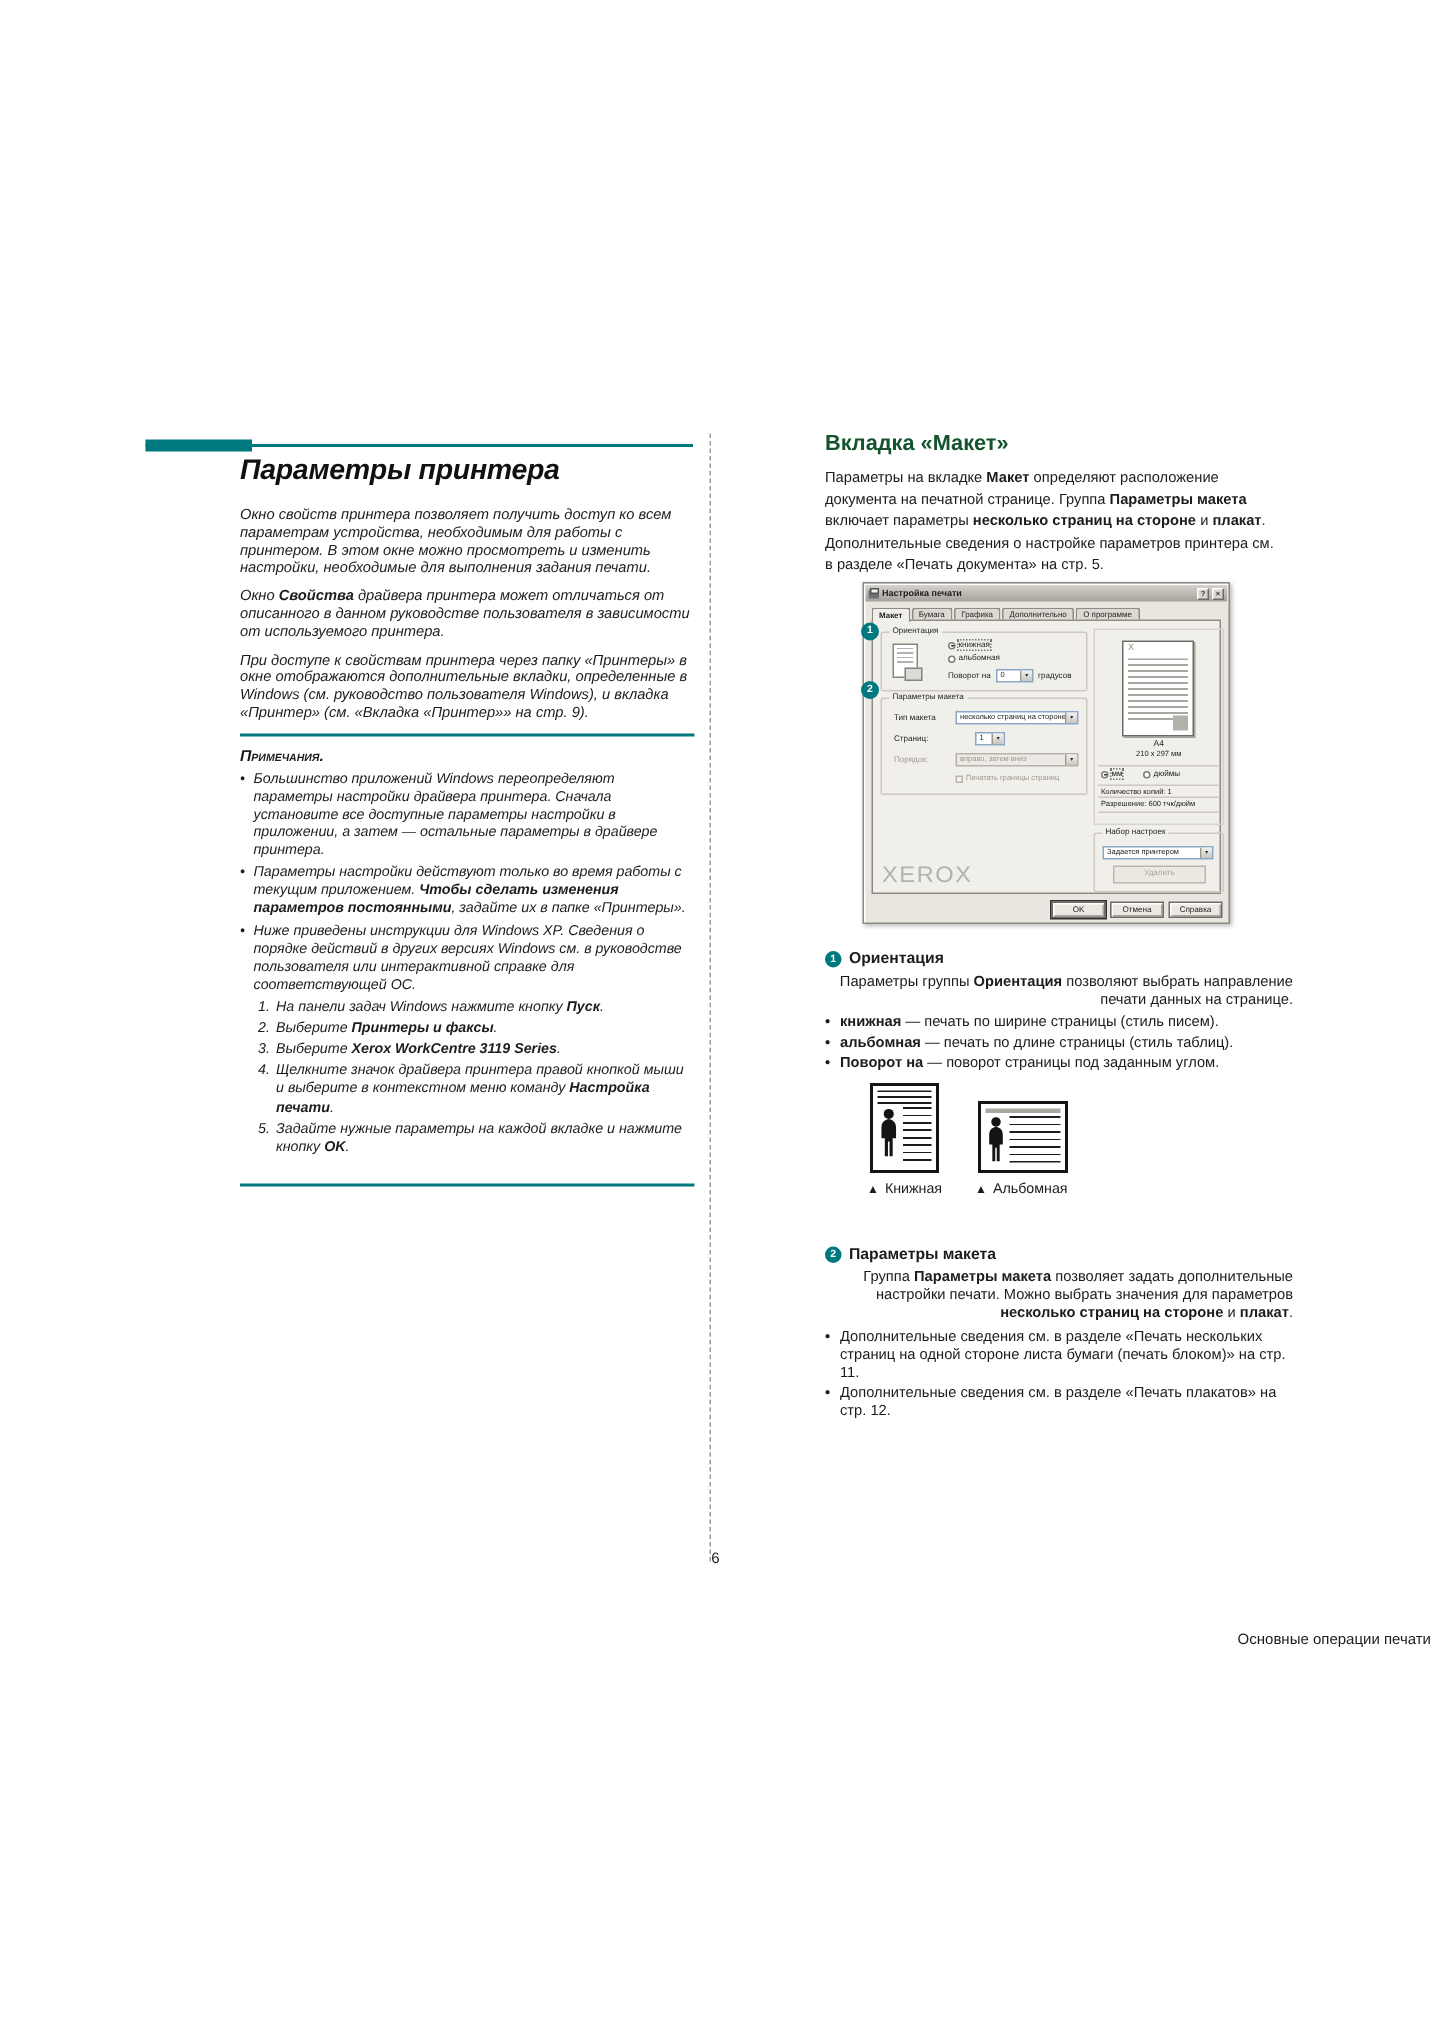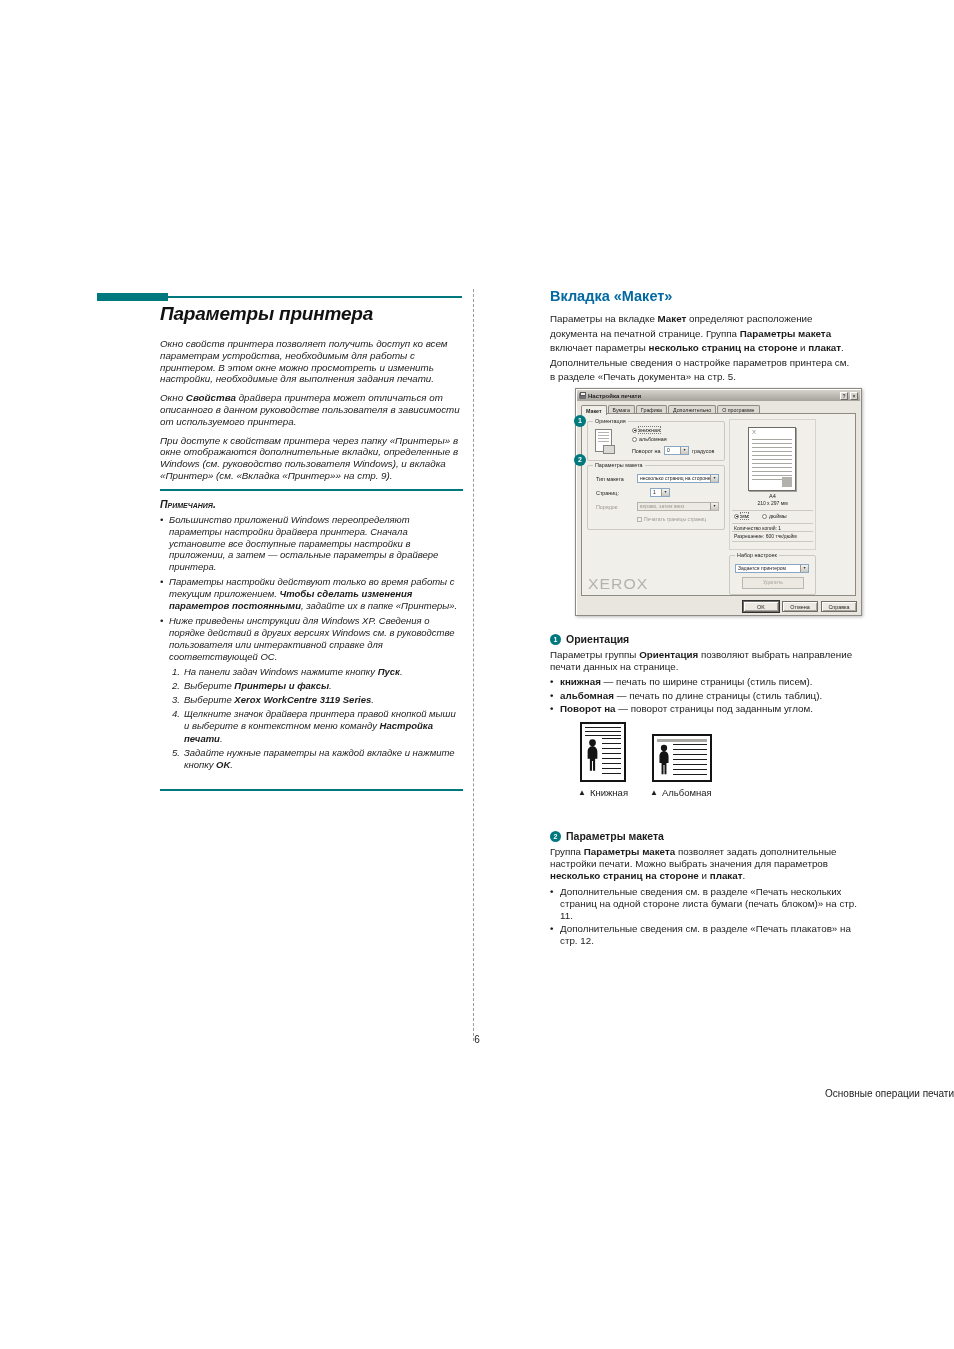--- a/index.html
+++ b/index.html
@@ -30,7 +30,7 @@
   .steps .marker{width:12px;flex:0 0 12px;}
 
   
-  .rc-title{position:absolute;left:550px;top:288px;font-size:14.5px;font-weight:bold;color:#0369a1;}
+  .rc-title{position:absolute;left:550px;top:288px;font-size:14.5px;font-weight:bold;color:#14532d;}
   .rc-intro{position:absolute;left:550px;top:312px;width:306px;font-size:9.8px;line-height:14.6px;}
 
   

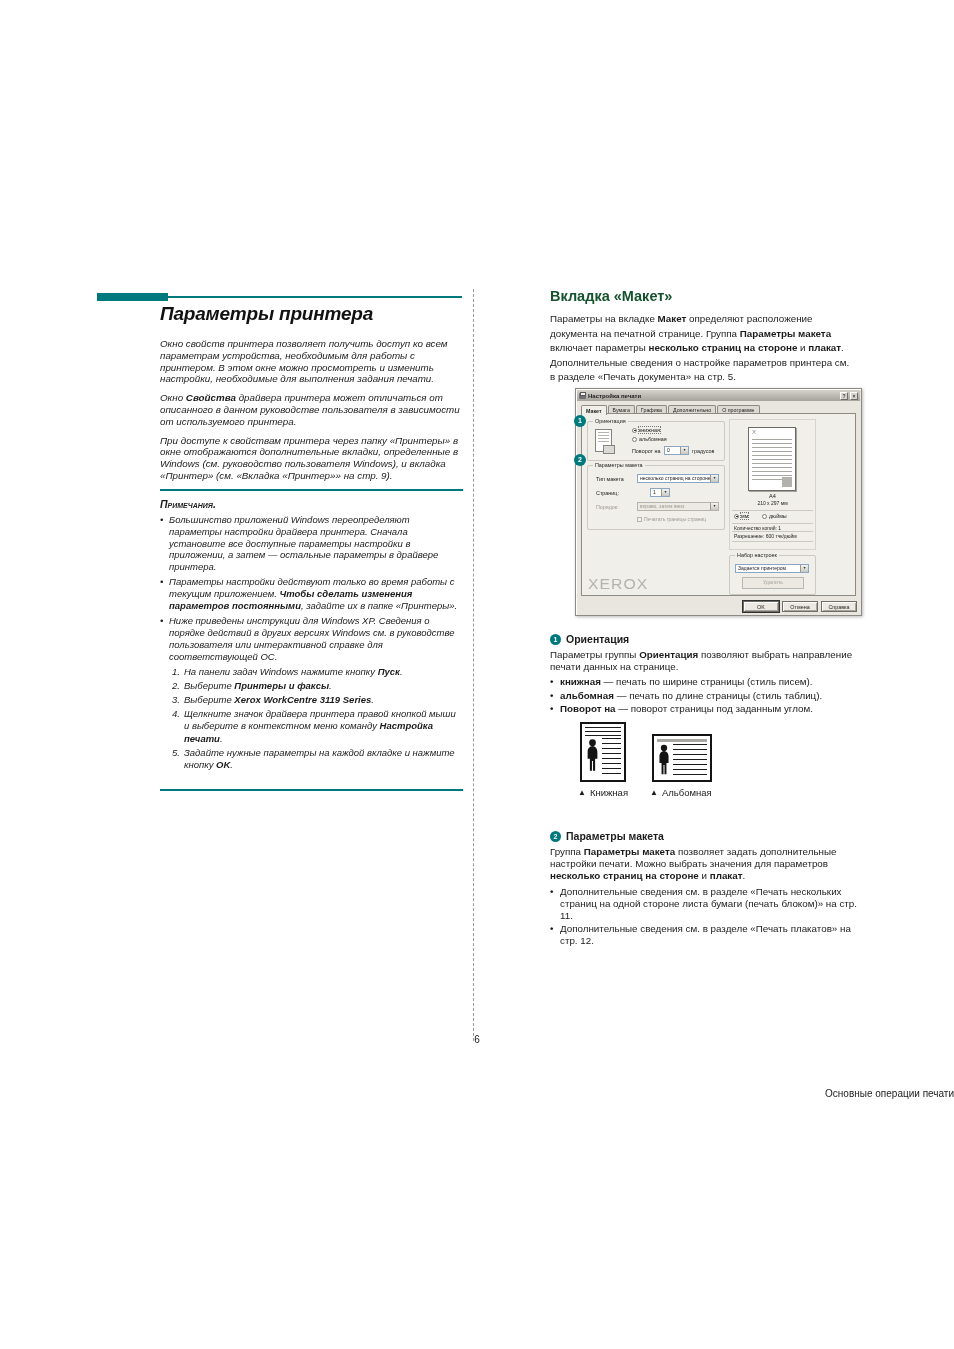--- a/index.html
+++ b/index.html
@@ -36,7 +36,7 @@
   
   .dialog{position:absolute;left:575px;top:388px;width:243px;height:226px;background:#e9e6df;
           border:1px solid #8c8a85;box-shadow:1px 1px 3px rgba(0,0,0,.28), inset 1px 1px 0 #fff;
-          font-size:5.5px;color:#222;padding-left:42px;}
+          font-size:5.5px;color:#222;}
   .dlg-titlebar{position:absolute;left:1px;right:1px;top:1px;height:11px;
       background:linear-gradient(to bottom,#d6d3cc,#a5a29b);display:flex;align-items:center;
       gap:2px;padding:0 2px;}

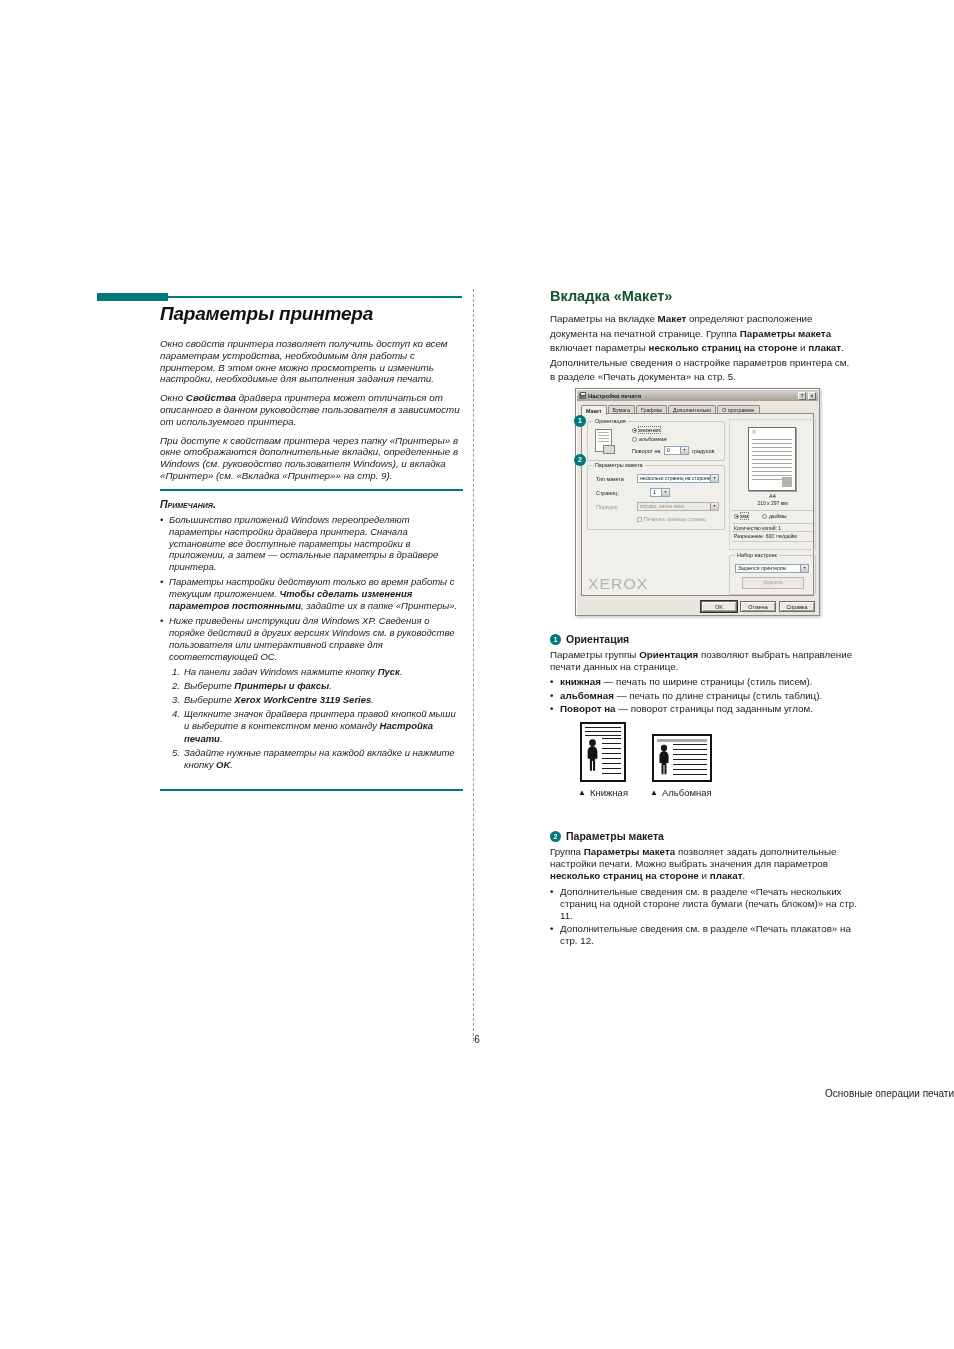--- a/index.html
+++ b/index.html
@@ -131,7 +131,7 @@
   .co-num{width:11px;height:11px;border-radius:50%;background:#00797e;color:#fff;font-size:7px;
       font-weight:bold;text-align:center;line-height:11px;flex:0 0 11px;}
   .co-title{font-size:10.5px;font-weight:bold;}
-  .co-text{font-size:9.8px;line-height:12.2px;margin:0 0 3px 0;}
+  .co-text{font-size:9.8px;line-height:12.2px;margin:0 0 3px 0;text-align:right;}
   .co-bullets .li{display:flex;font-size:9.8px;line-height:12.2px;margin:0 0 1px 0;}
   .co-bullets .marker{width:10px;flex:0 0 10px;font-weight:bold;}
 

